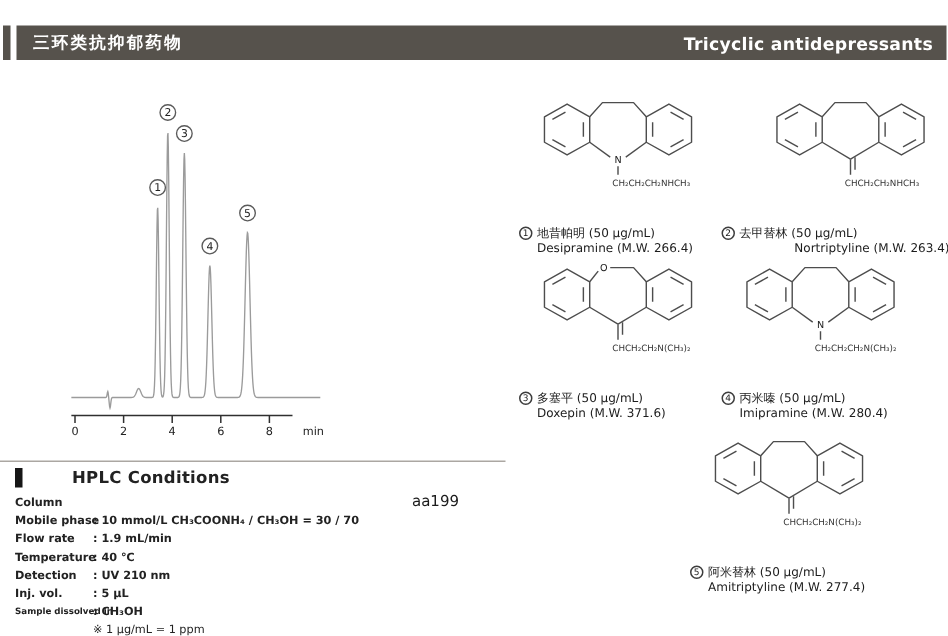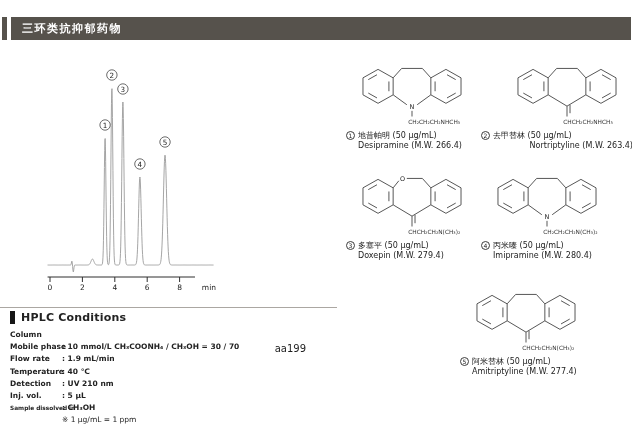--- a/index.html
+++ b/index.html
@@ -51,6 +51,7 @@
   <div class="hdr-stub"></div>
   <div class="hdr">
     <span class="cn">三环类抗抑郁药物</span>
+    <span class="en">Tricyclic antidepressants</span>
   </div>
 
   <div id="chrom"><svg viewBox="0 0 292 250" width="292" height="250">

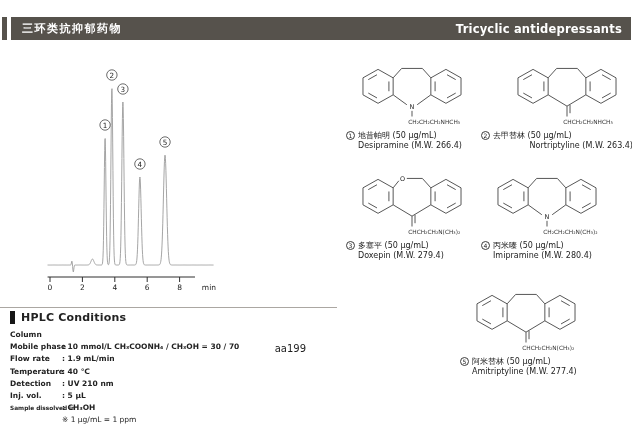--- a/index.html
+++ b/index.html
@@ -24,7 +24,7 @@
   
   .sblock{position:absolute;width:152px;}
   .scap{font-size:8px;line-height:9.5px;color:#1c1c1c;margin-top:0;}
-  .scap .l1{display:flex;align-items:center;}
+  .scap .l1{display:flex;align-items:center;margin-top:20px;}
   .circ{display:inline-flex;align-items:center;justify-content:center;flex:none;
         width:9px;height:9px;border:1px solid #3d3d3d;border-radius:50%;
         font-size:6px;line-height:6px;margin-right:3px;box-sizing:border-box;color:#1c1c1c;}

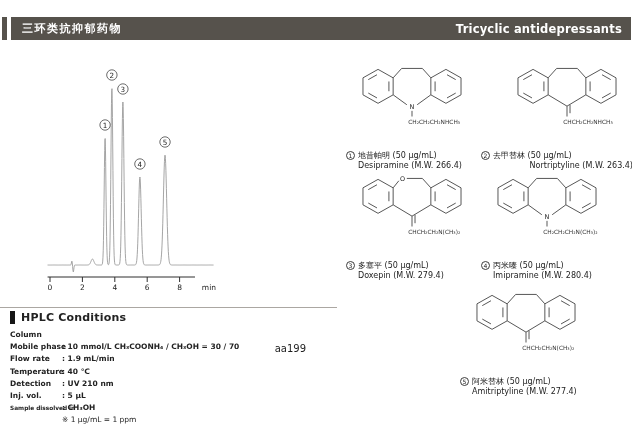--- a/index.html
+++ b/index.html
@@ -147,7 +147,7 @@
             <span class="circ">3</span>
             <span>多塞平 (50 μg/mL)</span>
           </div>
-          <div class="l2">Doxepin (M.W. 279.4)</div>
+          <div class="l2">Doxepin (M.W. 371.6)</div>
         </div></div>
       <div class="sblock" style="left: 481px; top: 167px;"><svg viewBox="0 0 140 74" width="132" height="70">
           <path d="M18,22L34,13L50,22L50,40L34,49L18,40Z" fill="none" stroke="#4d4d4d" stroke-width="1" stroke-linejoin="round"></path>

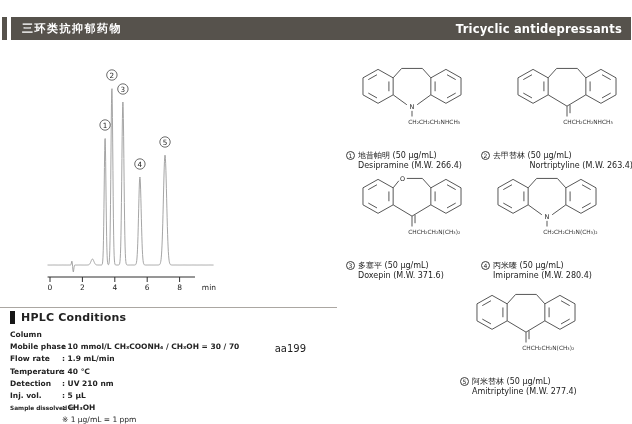--- a/index.html
+++ b/index.html
@@ -33,7 +33,7 @@
   
   .rule{position:absolute;left:0;top:307px;width:337px;height:1px;background:#aba7a2;}
   .cond{position:absolute;left:10px;top:311px;width:296px;}
-  .cond-head{display:flex;align-items:flex-start;height:14px;}
+  .cond-head{display:flex;align-items:center;height:14px;gap:27px;}
   .cond-bar{width:5px;height:13px;background:#161616;margin-right:6px;flex:none;}
   .cond-title{font-size:11px;font-weight:bold;letter-spacing:0.2px;}
   .cond-code{margin-left:auto;font-size:10px;color:#1c1c1c;margin-top:32px;}

